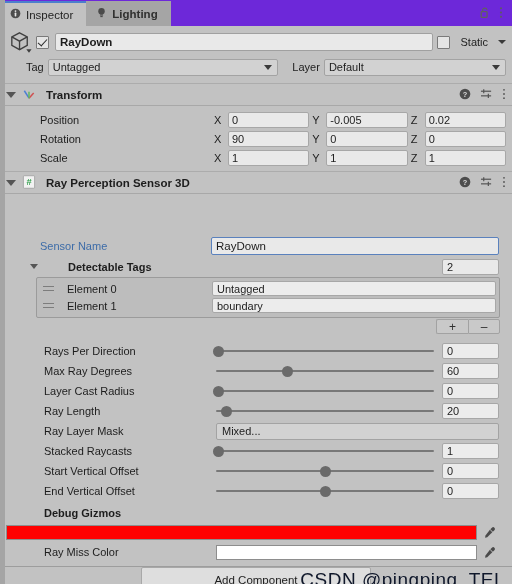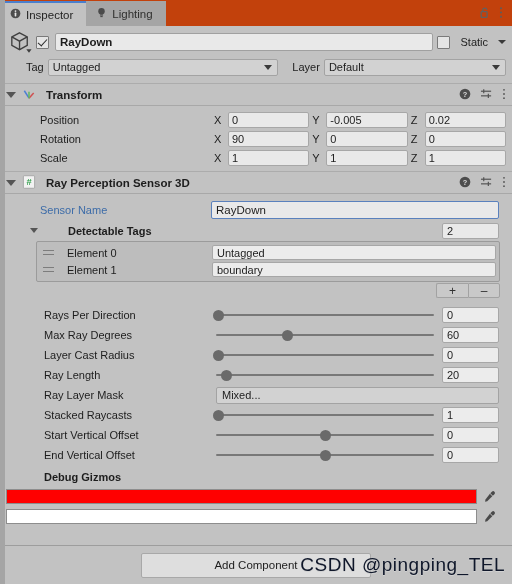--- a/index.html
+++ b/index.html
@@ -14,7 +14,7 @@
   .win{width:512px;height:584px;position:relative;background:#c2c2c2;display:flex;flex-direction:column;}
 
   
-  .tabbar{height:26px;background:#c2410c;display:flex;align-items:flex-end;position:relative;flex:0 0 auto;}
+  .tabbar{height:26px;background:#6d28d9;display:flex;align-items:flex-end;position:relative;flex:0 0 auto;}
   .tab{height:25px;display:flex;align-items:center;gap:5px;padding:0 13px 0 10px;font-size:11.5px;color:#252525;position:relative;box-sizing:border-box;}
   .tab.active{background:#c2c2c2;border-top:2px solid #4b7fcd;padding-top:0;}
   .tab.inactive{background:#a5a5a5;color:#30302f;}

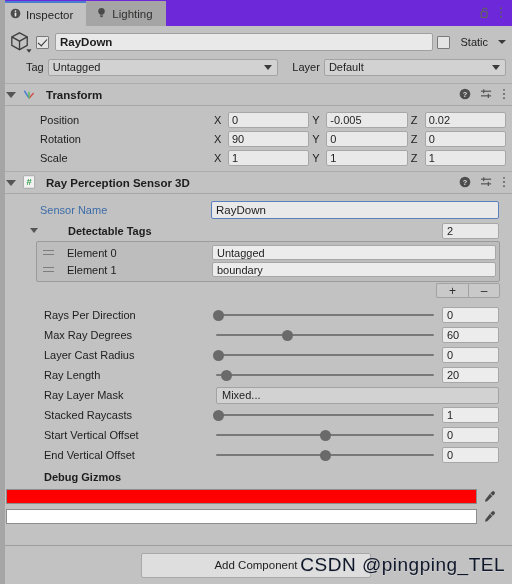--- a/index.html
+++ b/index.html
@@ -17,7 +17,7 @@
   .tabbar{height:26px;background:#6d28d9;display:flex;align-items:flex-end;position:relative;flex:0 0 auto;}
   .tab{height:25px;display:flex;align-items:center;gap:5px;padding:0 13px 0 10px;font-size:11.5px;color:#252525;position:relative;box-sizing:border-box;}
   .tab.active{background:#c2c2c2;border-top:2px solid #4b7fcd;padding-top:0;}
-  .tab.inactive{background:#a5a5a5;color:#30302f;}
+  .tab.inactive{background:#a5a5a5;color:#30302f;font-weight:bold;}
   .tabicons{margin-left:auto;display:flex;align-items:center;gap:9px;padding:0 9px 5px 0;}
   .ico{display:inline-block;}
 

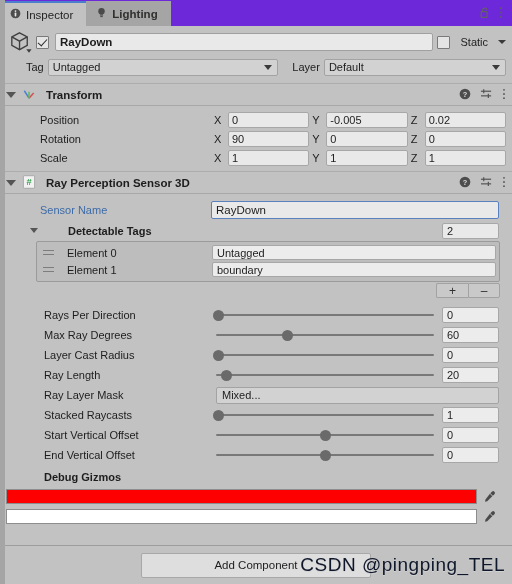--- a/index.html
+++ b/index.html
@@ -320,7 +320,7 @@
 
     <div class="body" style="padding-top:5px;">
 
-      <div class="prow" style="height:22px;">
+      <div class="prow" style="height:22px;margin-top:36px;">
         <span class="plabel rowlabel-link">Sensor Name</span>
         <span class="bigfield">
           <span>RayDown</span>

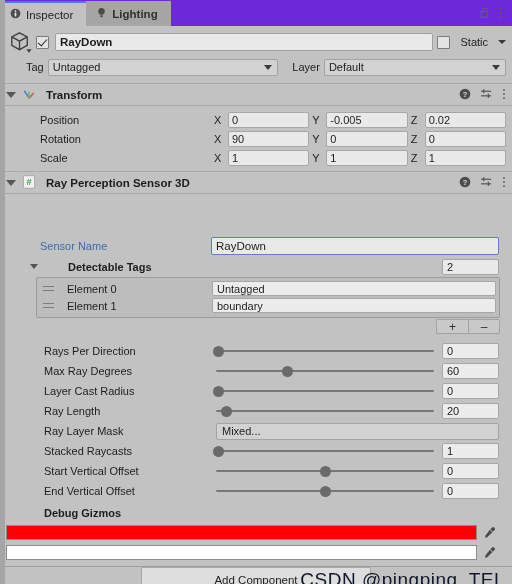--- a/index.html
+++ b/index.html
@@ -462,6 +462,7 @@
       </div>
 
       <div class="crow">
+        <span class="clabel">Ray Miss Color</span>
         <span class="swatch" id="miss-swatch" style="background: rgb(255, 255, 255);"></span>
         <span class="pick">
           <svg width="13" height="13" viewBox="0 0 14 14">

